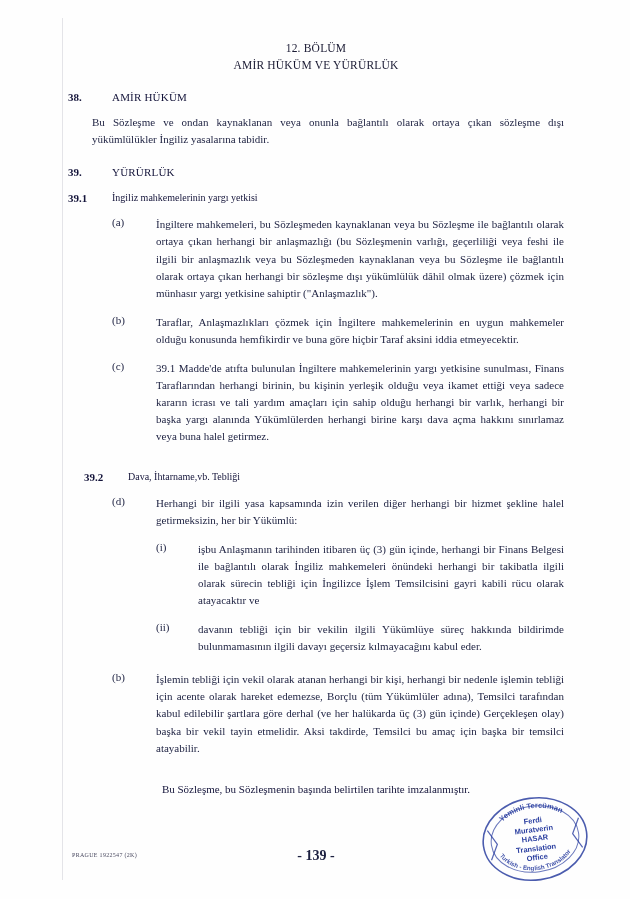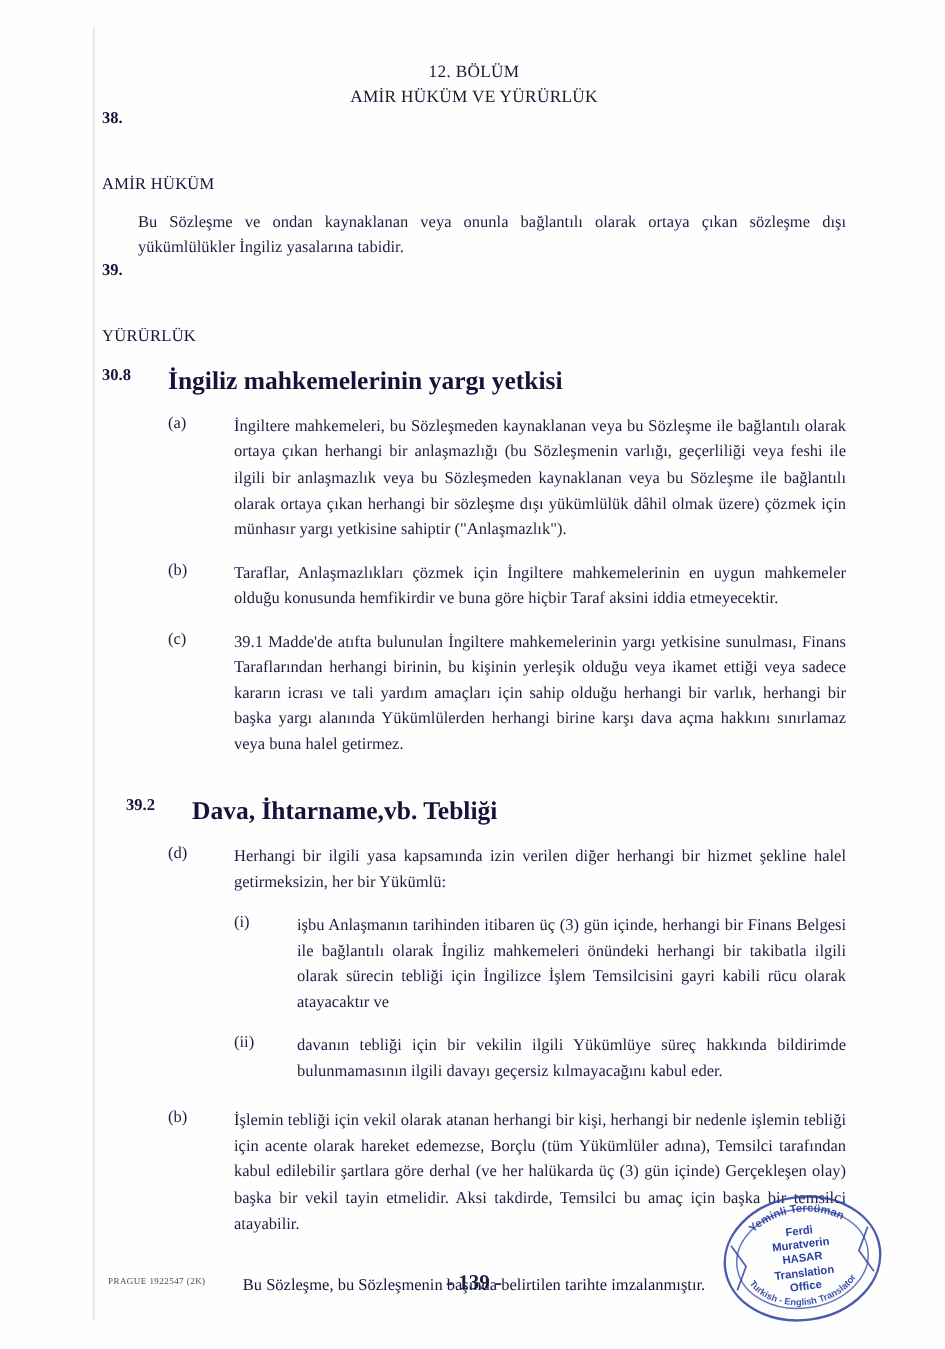--- a/index.html
+++ b/index.html
@@ -52,10 +52,9 @@
   .doc-heading .l2 { display:block; }
 
   .sec {
-    margin-top: 0;
+    margin-top: 18px;
     display: flex;
     align-items: flex-start;
-    flex-direction: column;
   }
   .sec .num {
     width: 44px;

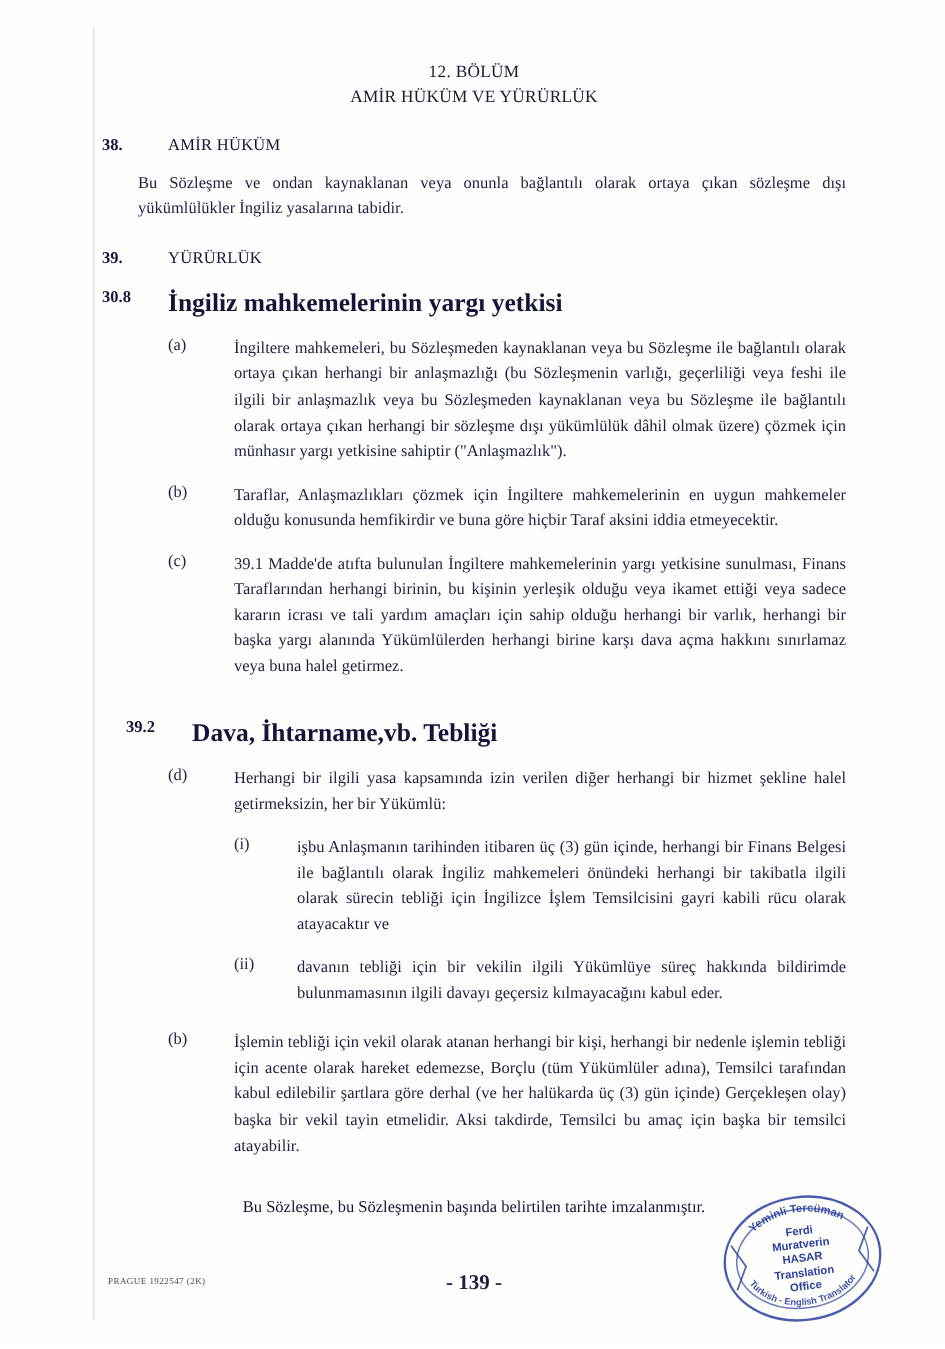--- a/index.html
+++ b/index.html
@@ -220,7 +220,7 @@
     </div>
 
     <div class="sub">
-      <div class="num">30.8</div>
+      <div class="num">39.1</div>
       <div class="title">İngiliz mahkemelerinin yargı yetkisi</div>
     </div>
 

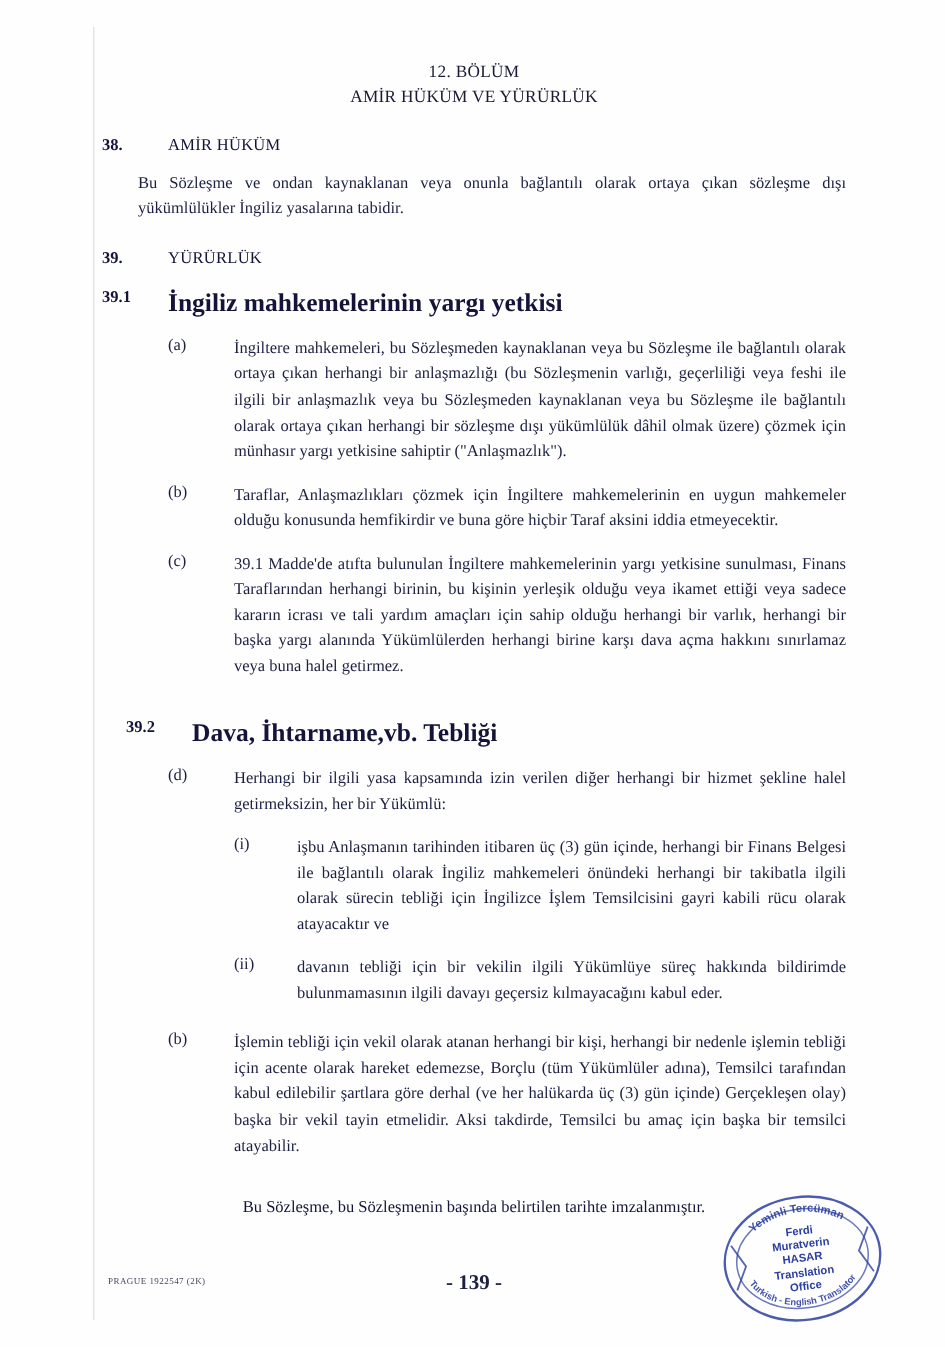--- a/index.html
+++ b/index.html
@@ -90,8 +90,8 @@
     color: #14143a;
   }
   .sub .title {
-    font-size: 17px;
-    font-weight: bold;
+    font-size: 10px;
+    font-weight: normal;
     color: #14143a;
   }
   .lettered {

